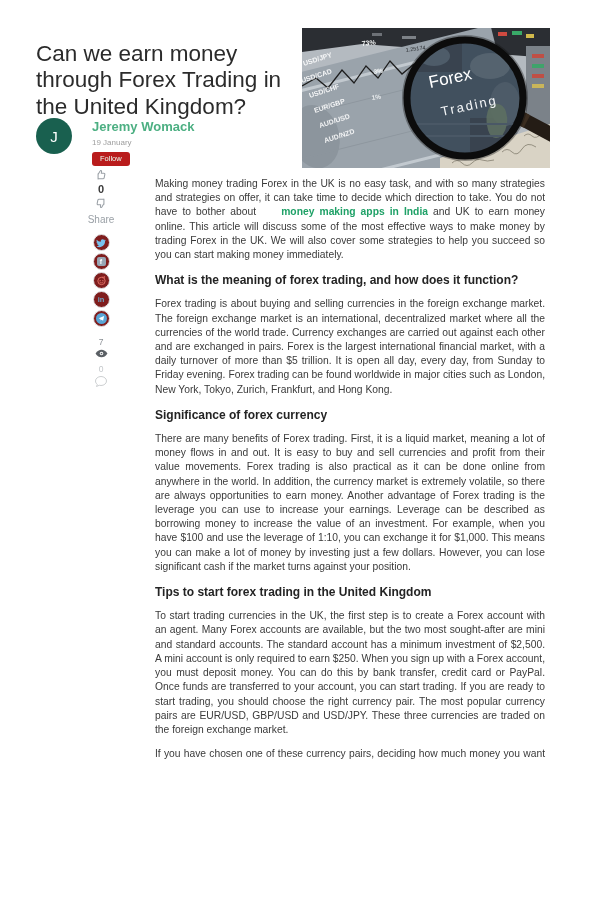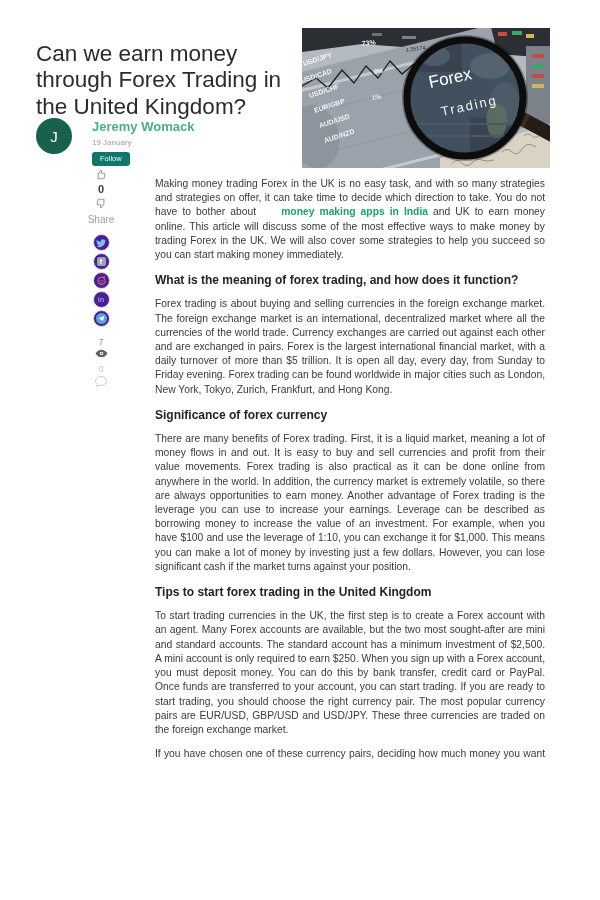--- a/index.html
+++ b/index.html
@@ -23,7 +23,7 @@
   .author-name { color:#4caf82; font-size:13px; font-weight:700; }
   .author-date { color:#9e9e9e; font-size:8px; margin-top:4px; }
   .follow-btn {
-    display:inline-block; margin-top:4px; background:#0f766e; color:#eafff3;
+    display:inline-block; margin-top:4px; background:#b91c1c; color:#eafff3;
     font-size:7.5px; padding:2.5px 8px; border-radius:3px; border:none; cursor:pointer;
   }
 

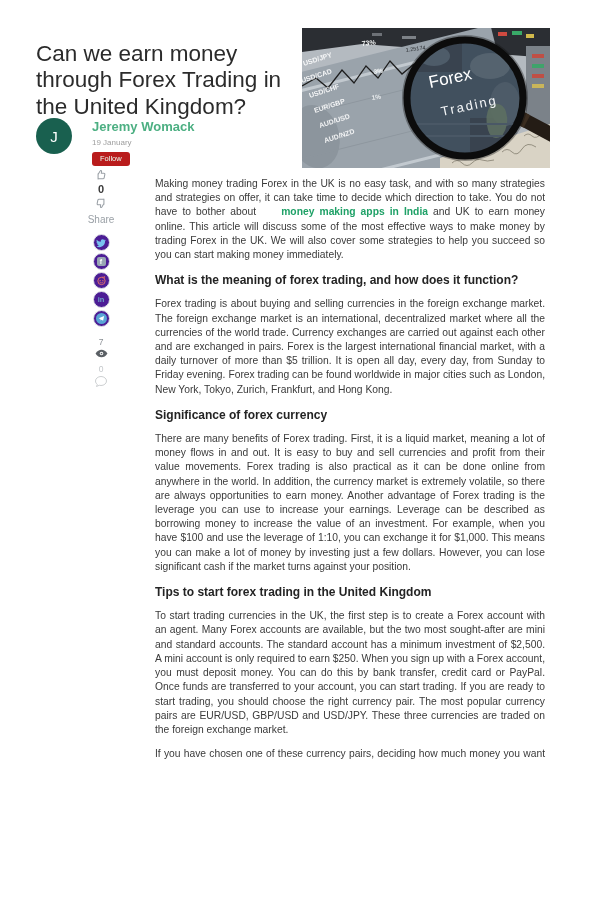--- a/index.html
+++ b/index.html
@@ -36,7 +36,7 @@
   .like-count { font-size:11px; font-weight:700; color:#3a3a3a; margin:1px 0; }
   .share-label { font-size:10px; color:#9aa0a6; margin:4px 0 8px; }
   .soc {
-    width:17px; height:17px; border-radius:50%; border:1px solid #e3e6e8; background:#4c1d95;
+    width:17px; height:17px; border-radius:50%; border:1px solid #e3e6e8; background:#7f1d1d;
     display:flex; align-items:center; justify-content:center; margin:1px 0; cursor:pointer;
   }
   .soc-fb { width:9px; height:9px; border-radius:2px; background:#98a6b4; color:#fff; font-size:7px; font-weight:700; display:flex; align-items:center; justify-content:center; }

